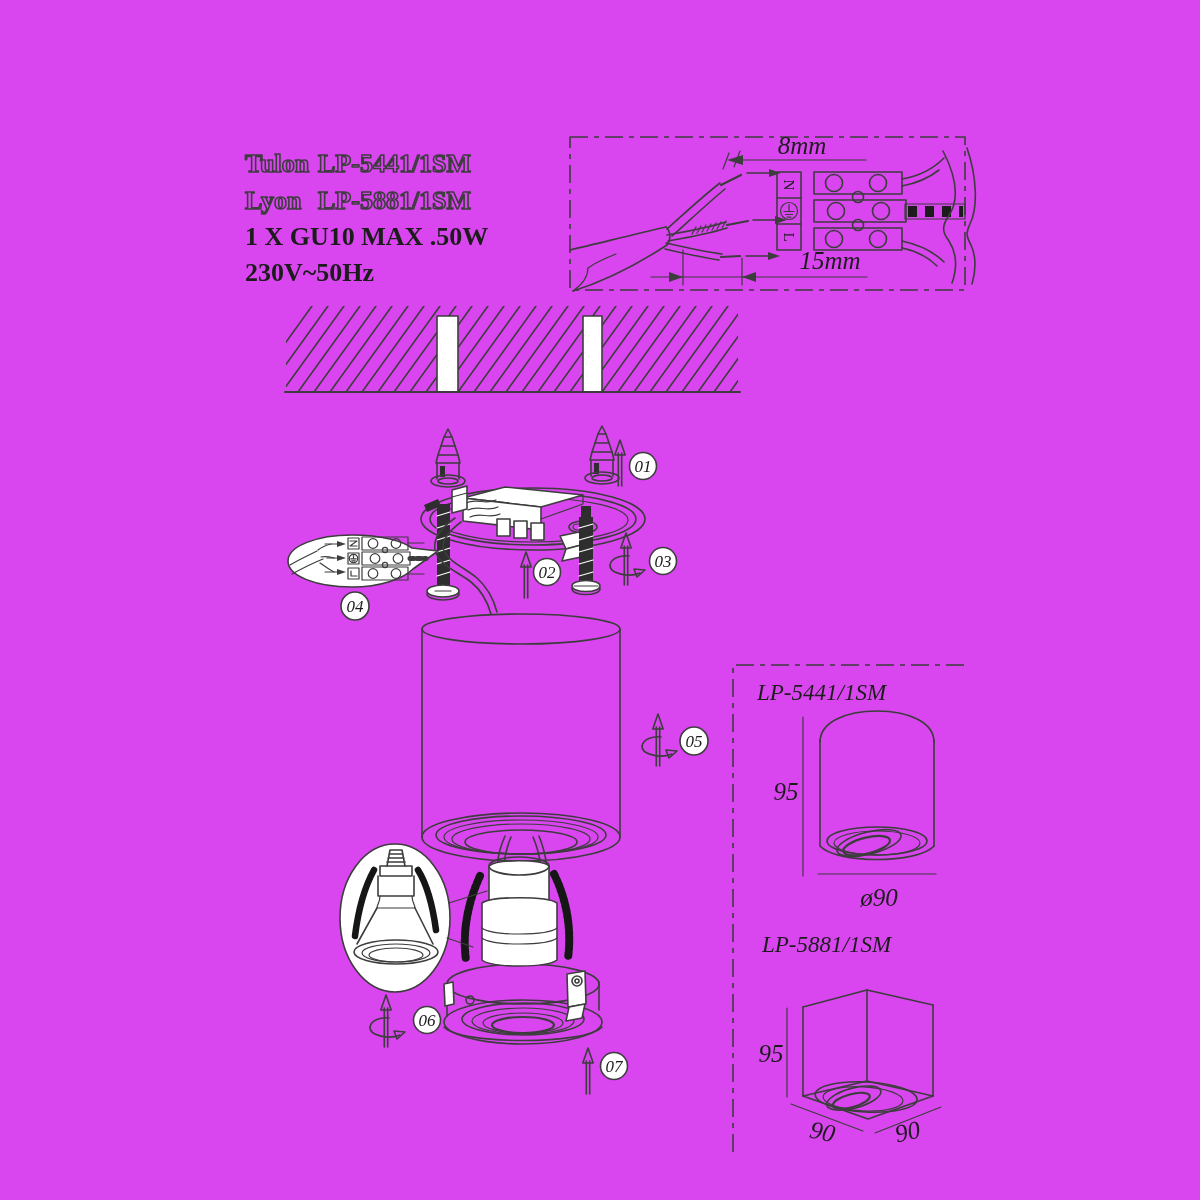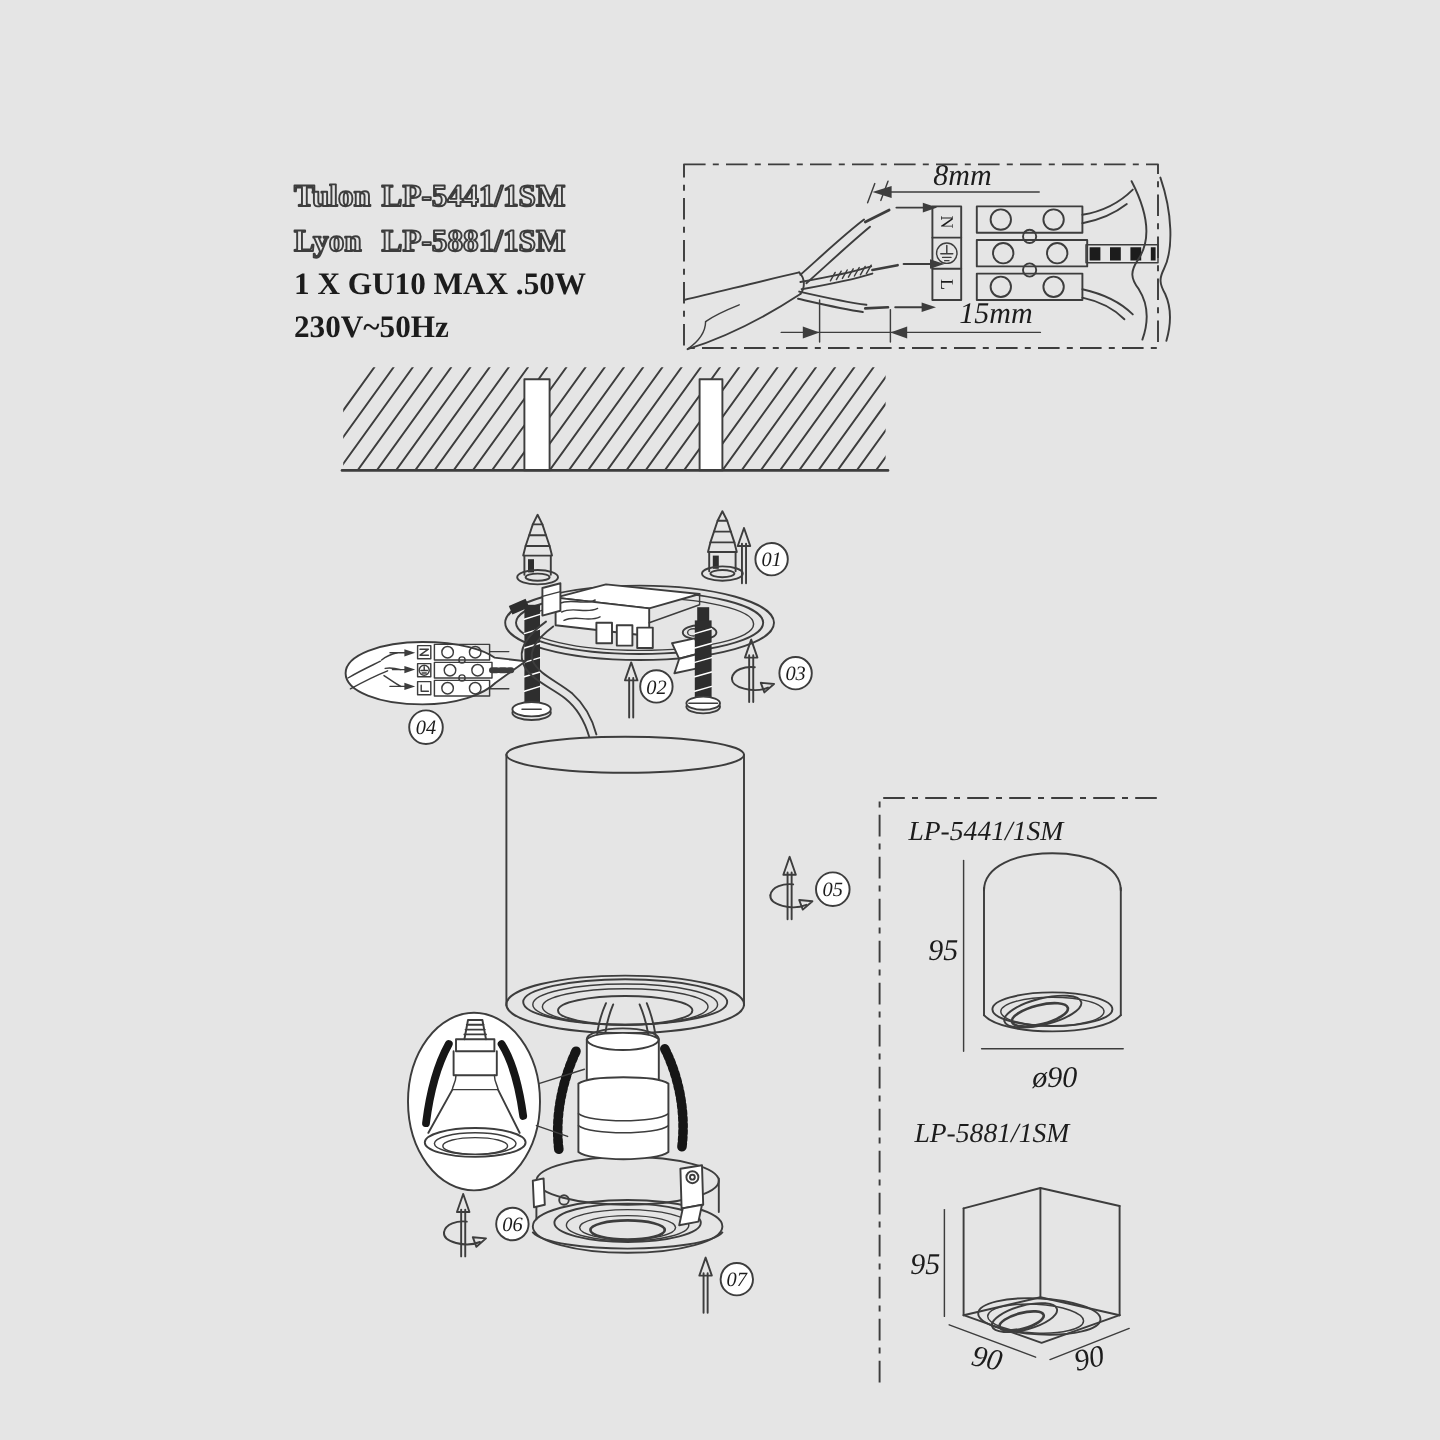--- a/index.html
+++ b/index.html
@@ -3,7 +3,7 @@
 <meta charset="utf-8">
 <style>
   html,body{margin:0;padding:0;background:#fff;}
-  .page{position:relative;width:1200px;height:1200px;background:#e5e5e5;overflow:hidden;
+  .page{position:relative;width:1200px;height:1200px;background:#d946ef;overflow:hidden;
         font-family:"Liberation Serif",serif;}
   svg{display:block}
   

